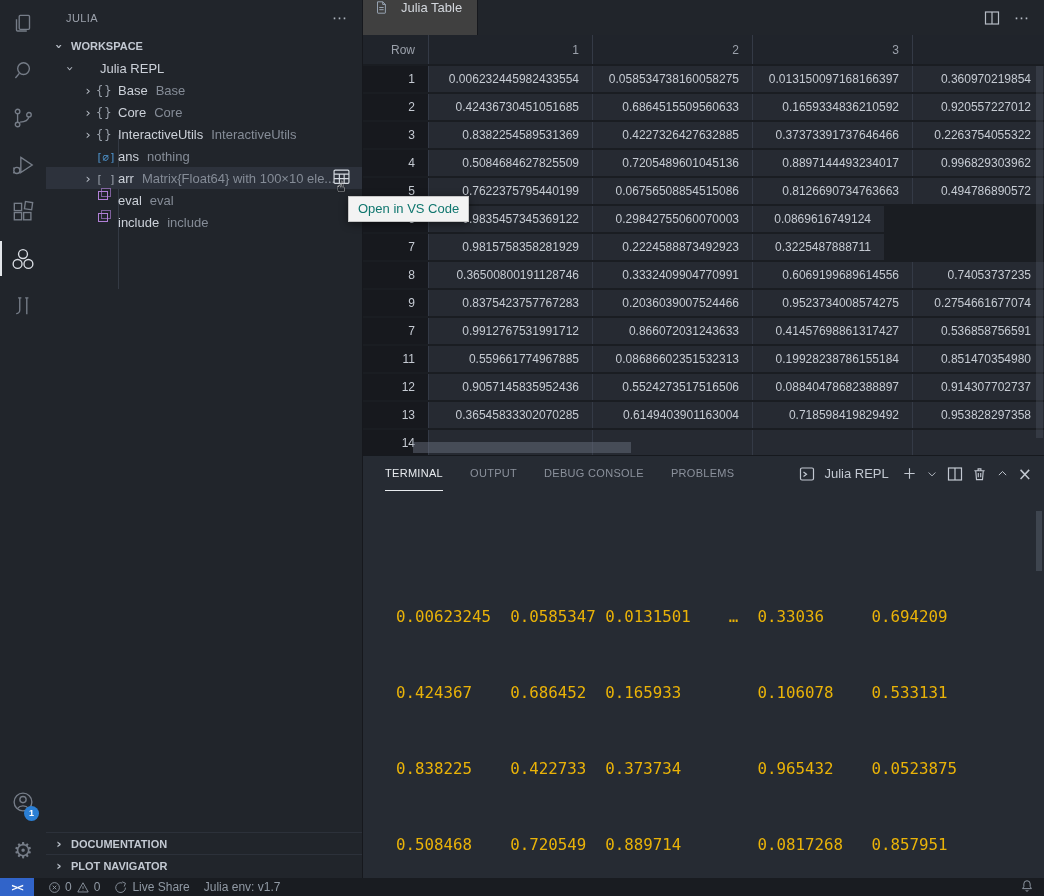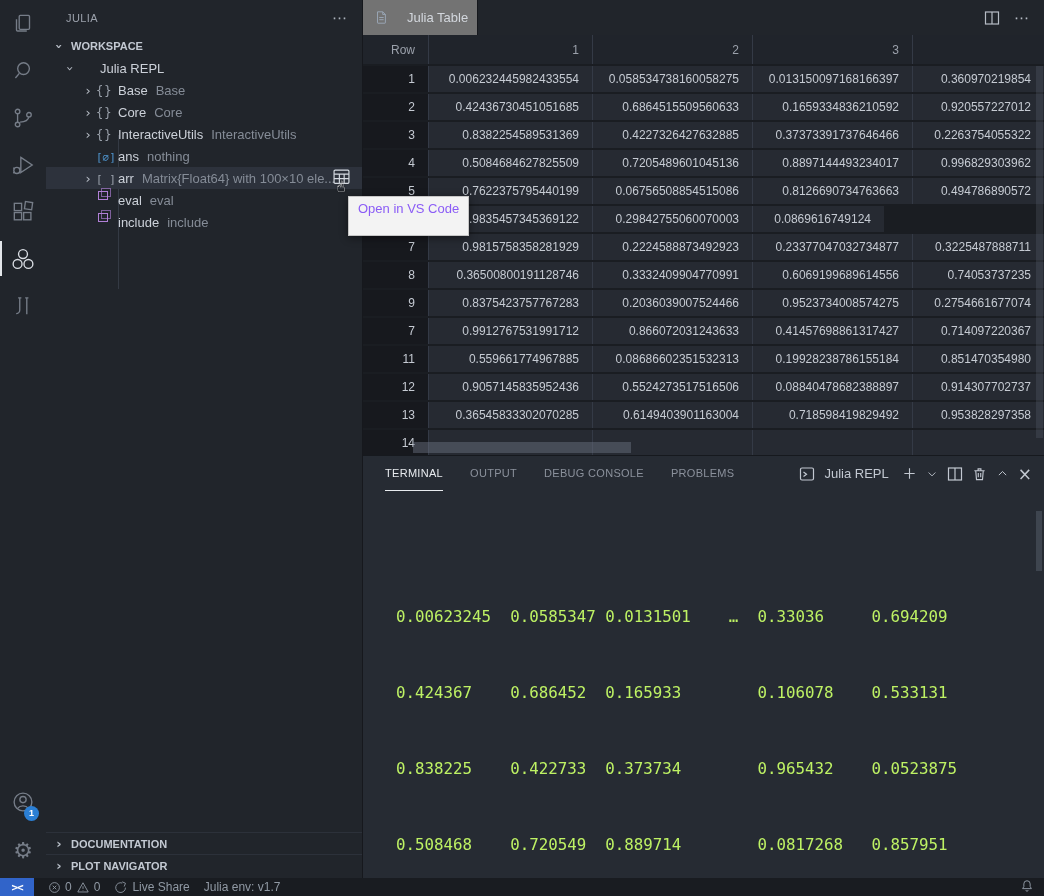--- a/index.html
+++ b/index.html
@@ -53,7 +53,7 @@
   
   .editor { position:absolute; left:363px; top:0; width:681px; height:455px; background:#1a1d22; }
   .tabbar { height:35px; background:#21252b; display:flex; align-items:stretch; }
-  .tab { width:115px; background:#737373; display:flex; align-items:center; padding-left:11px; gap:19px;
+  .tab { width:115px; background:#404040; display:flex; align-items:flex-start; padding-left:11px; gap:13px;
     color:#d3d7dd; font-size:13px; border-right:1px solid #16181d; cursor:pointer; }
   .tab svg { stroke:#9aa7b6; fill:none; stroke-width:1.1; }
   .editor-actions { margin-left:auto; display:flex; align-items:center; gap:14px; padding-right:14px; color:#b6bcc5; }

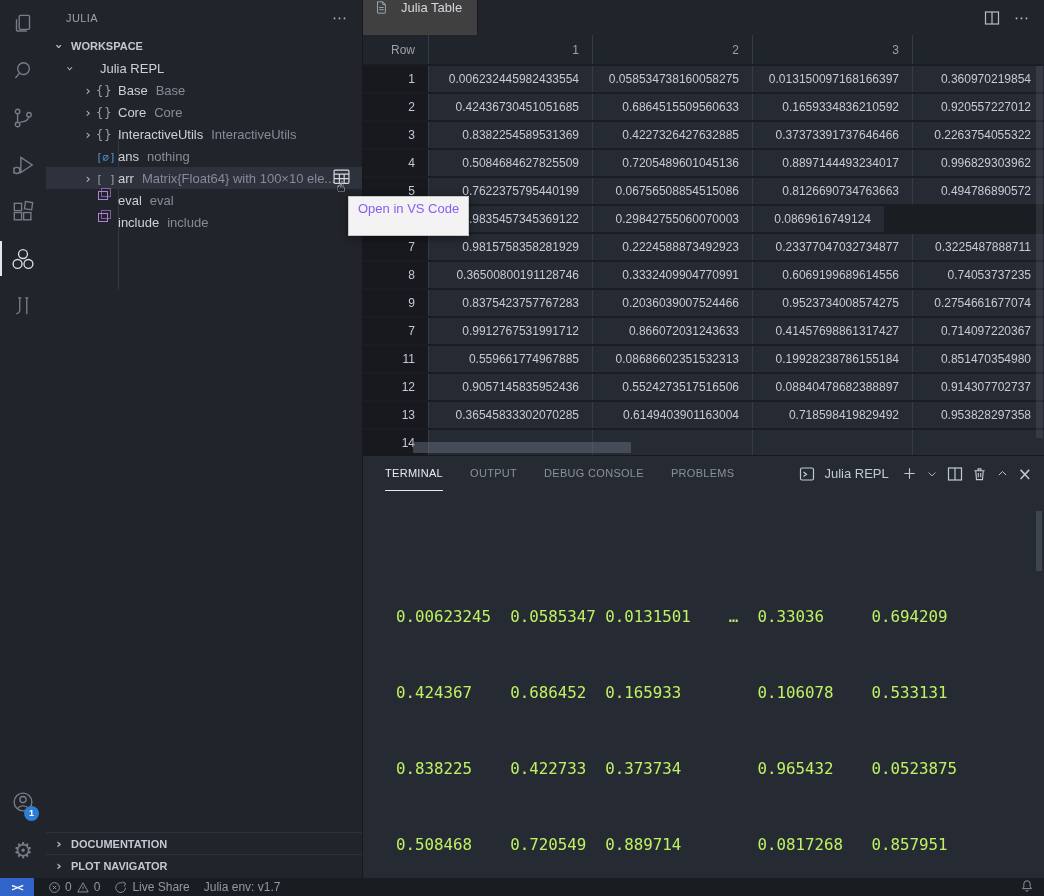--- a/index.html
+++ b/index.html
@@ -45,8 +45,8 @@
   .row-action svg { stroke:#d5dae1; fill:none; stroke-width:1.1; }
   .hand-cursor { position:absolute; left:290px; top:12px; font-size:15px; color:#f0f0f0;
     font-family:"DejaVu Sans", sans-serif; transform:rotate(-12deg); text-shadow:0 0 2px #000; z-index:30; }
-  .tooltip { position:absolute; left:302px; top:196px; z-index:40; background:var(--tooltip-bg,#f3f3f3); color:#8b5cf6;
-    border:1px solid #c6c6c6; font-size:13px; padding:4px 9px 19px; white-space:nowrap; box-shadow:0 2px 8px rgba(0,0,0,.45); }
+  .tooltip { position:absolute; left:302px; top:196px; z-index:40; background:var(--tooltip-bg,#f3f3f3); color:#0f766e;
+    border:1px solid #c6c6c6; font-size:13px; padding:4px 9px 5px; white-space:nowrap; box-shadow:0 2px 8px rgba(0,0,0,.45); }
   .sb-bottom { position:absolute; left:0; right:0; bottom:2px; }
   .sb-bottom .sb-section-header { border-top:1px solid #2c313a; }
 

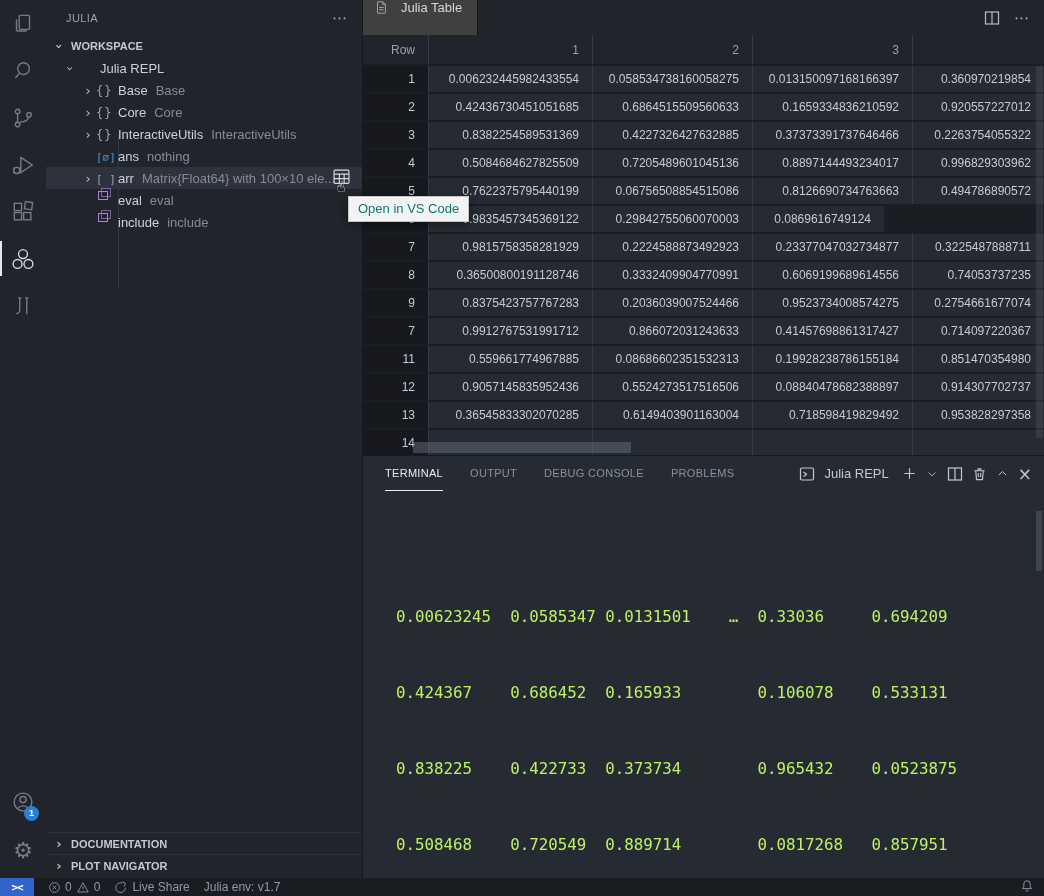--- a/index.html
+++ b/index.html
@@ -347,7 +347,6 @@
             <div class="cell rn w-rn">7</div>
             <div class="cell w-c1">0.9815758358281929</div>
             <div class="cell w-c2">0.2224588873492923</div>
-            <div class="cell w-c3">0.23377047032734877</div>
             <div class="cell w-c4">0.3225487888711</div>
           </div>
 

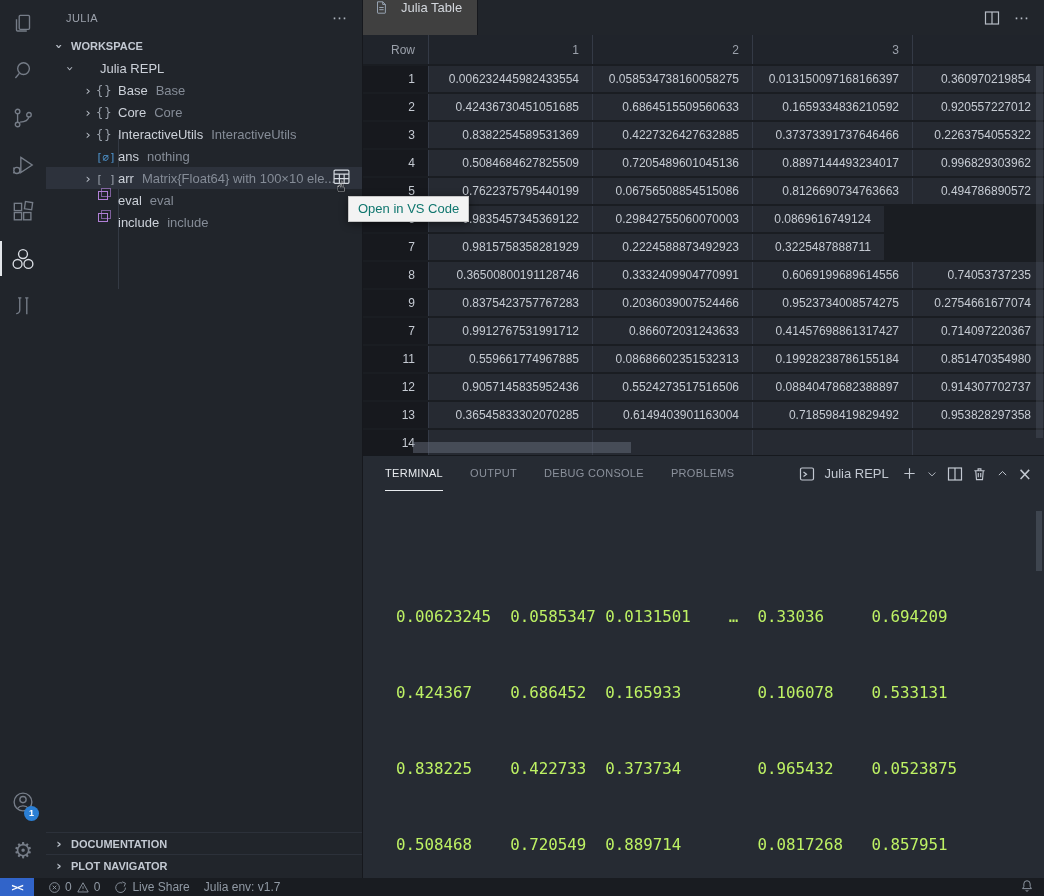--- a/index.html
+++ b/index.html
@@ -371,7 +371,7 @@
             <div class="cell w-c1">0.9912767531991712</div>
             <div class="cell w-c2">0.866072031243633</div>
             <div class="cell w-c3">0.41457698861317427</div>
-            <div class="cell w-c4">0.714097220367</div>
+            <div class="cell w-c4">0.536858756591</div>
           </div>
 
           <div class="trrow">

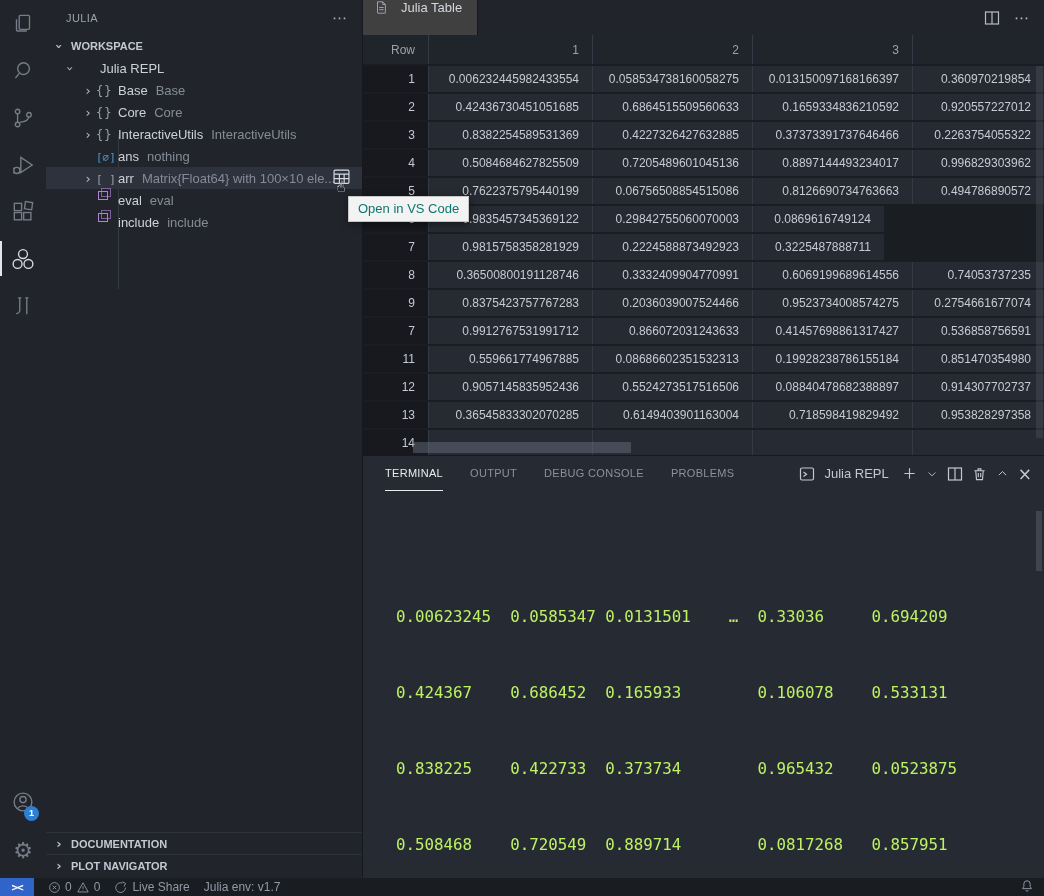--- a/index.html
+++ b/index.html
@@ -87,7 +87,7 @@
   .px-close { font-size:17px; font-family:"DejaVu Sans", sans-serif; }
 
   .terminal { position:absolute; left:0; top:35px; right:0; bottom:0; padding:2px 0 0 20px;
-    font-family:"DejaVu Sans Mono", monospace; font-size:15.8px; line-height:19px; color:#bef264; white-space:pre; }
+    font-family:"DejaVu Sans Mono", monospace; font-size:15.8px; line-height:19px; color:#eab308; white-space:pre; }
   .matrix { margin-left:13px; }
   .tl { height:19px; }
   .tc { display:inline-block; white-space:pre; }

